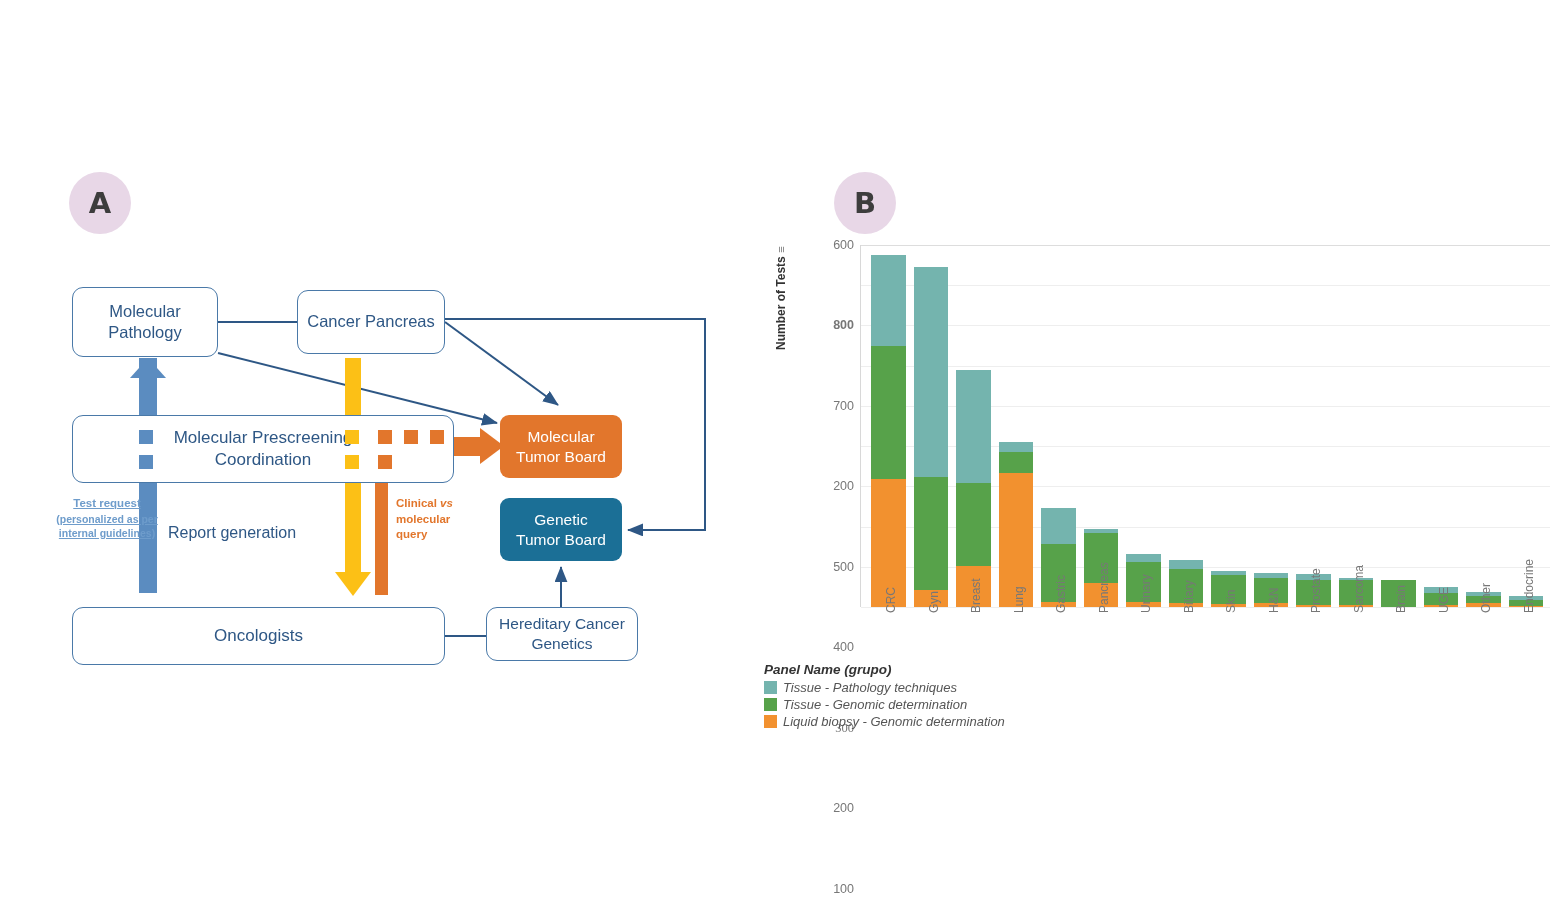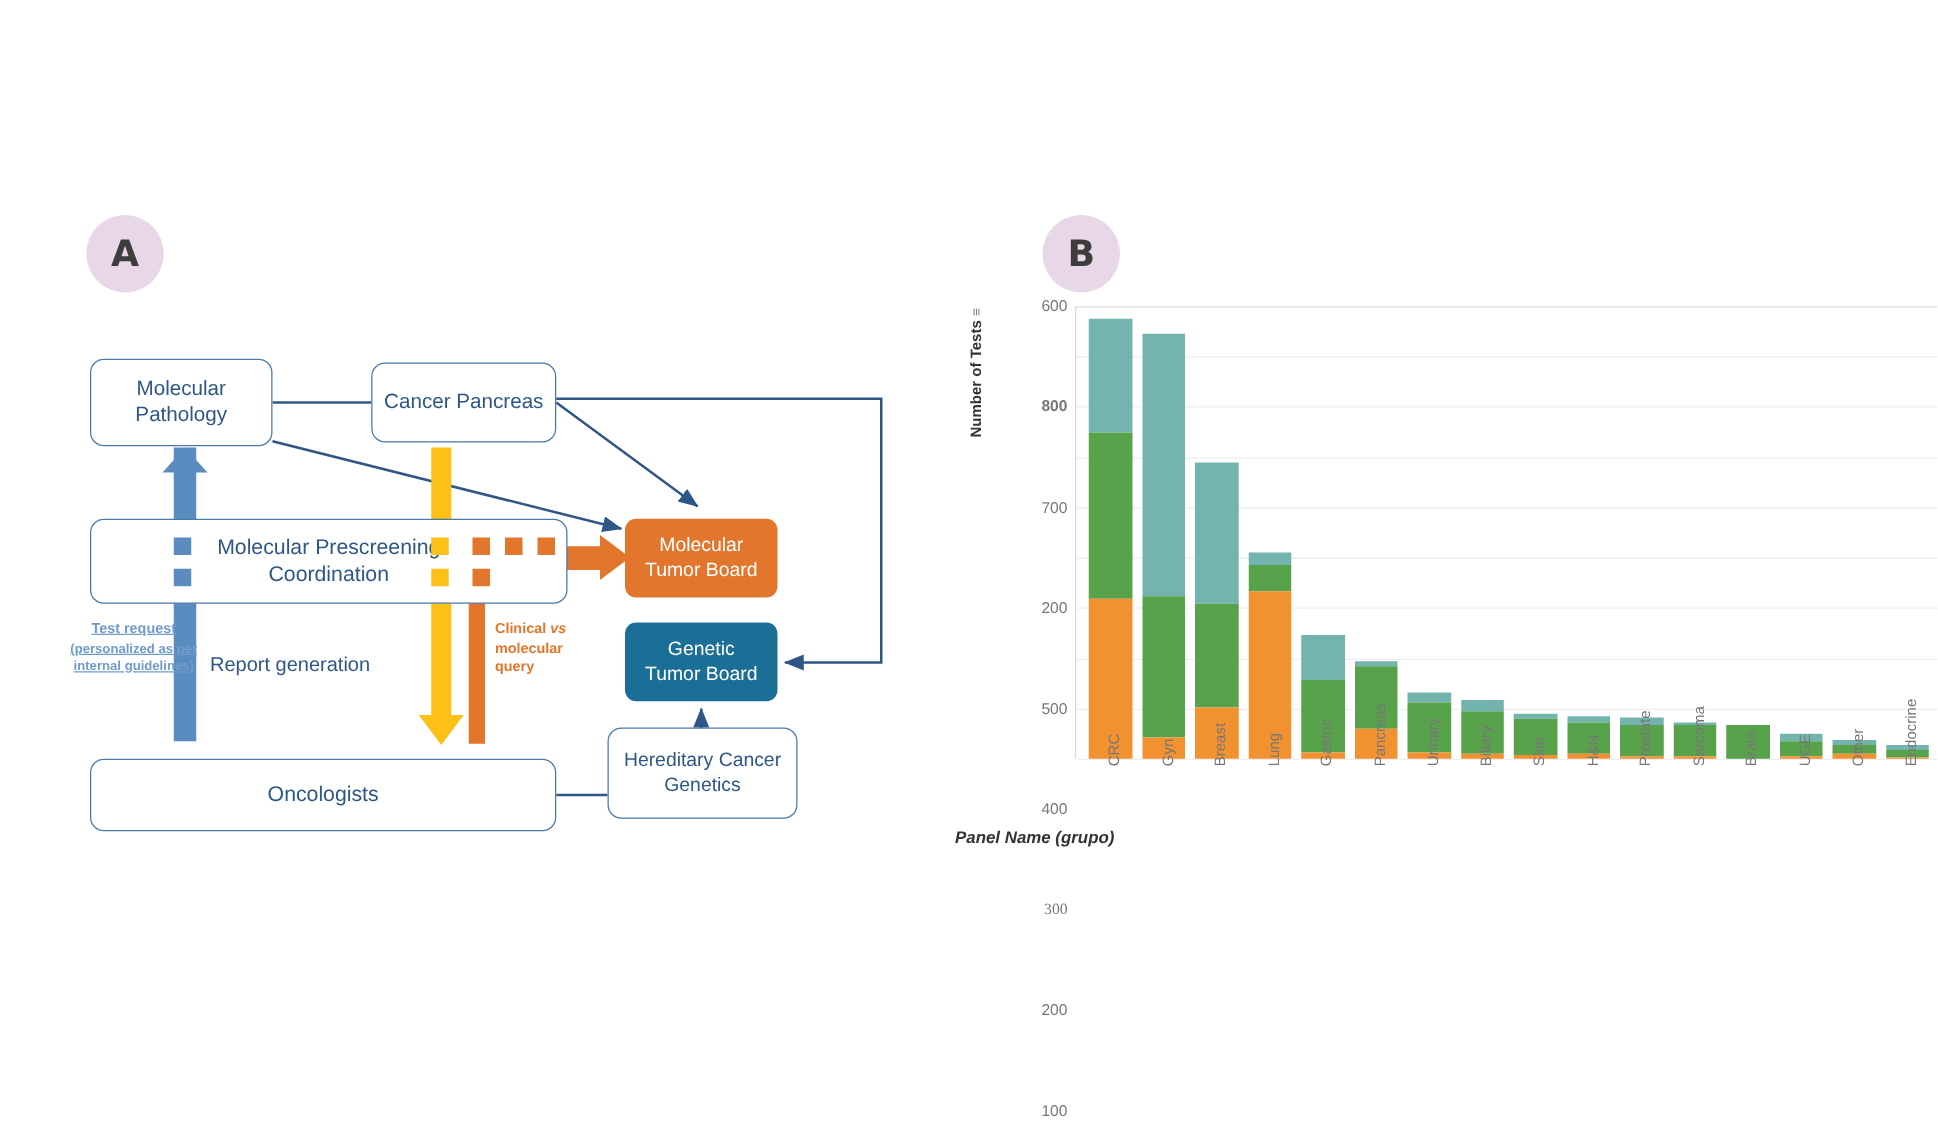--- a/index.html
+++ b/index.html
@@ -46,7 +46,7 @@
   #node-cangen { left:297px; top:290px; width:148px; height:64px; }
   #node-mpc    { left:72px; top:415px; width:382px; height:68px; font-size:17px; }
   #node-onco   { left:72px; top:607px; width:373px; height:58px; font-size:17px; }
-  #node-hcg    { left:486px; top:582px; width:152px; height:73px; font-size:15.5px;text-align:center; }
+  #node-hcg    { left:486px; top:607px; width:152px; height:54px; font-size:15.5px;text-align:center; }
 
   .node-filled{ border:none; color:#ffffff; }
   #node-mtb{ left:500px; top:415px; width:122px; height:63px; background:#e2762c; border-radius:9px; font-size:15.5px; }

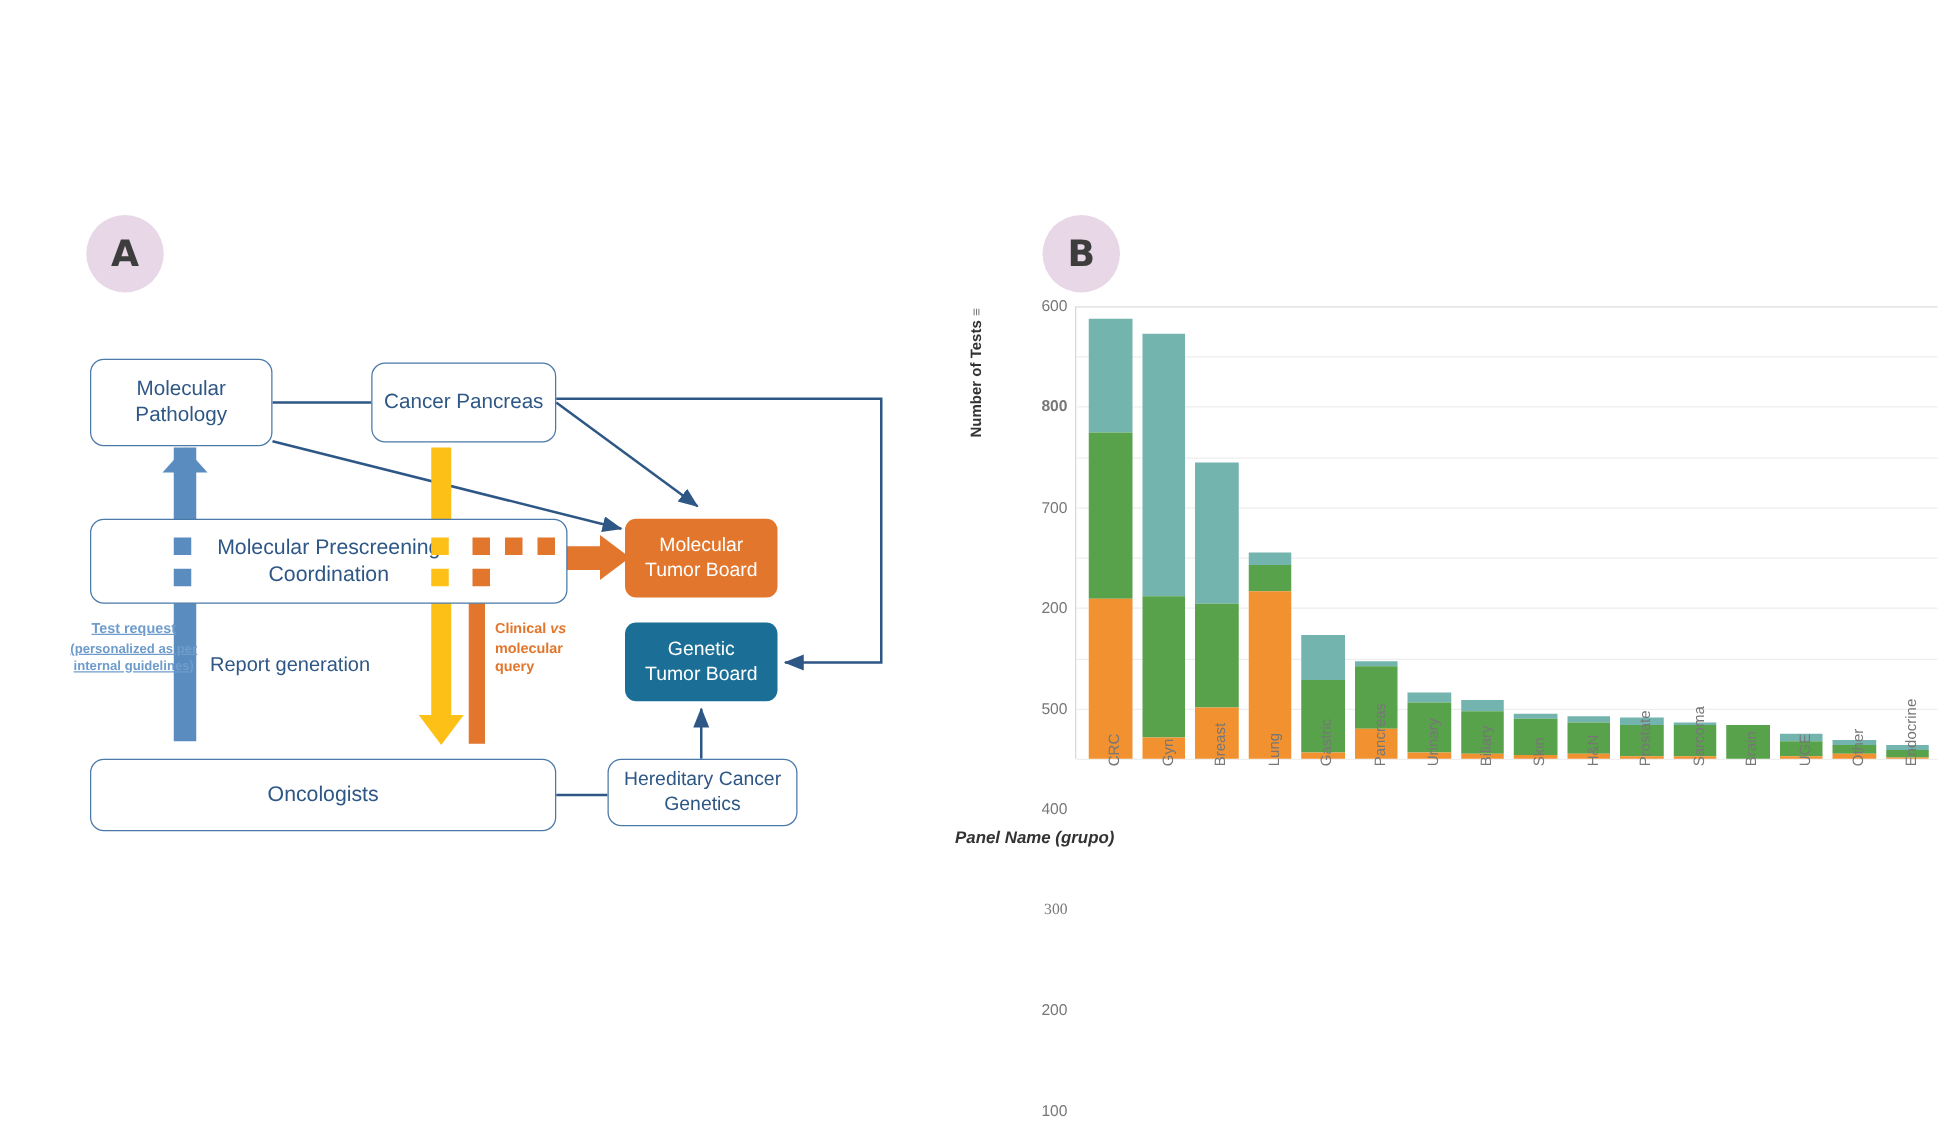--- a/index.html
+++ b/index.html
@@ -404,6 +404,20 @@
 
   <div id="legend">
     <div id="legend-title">Panel Name (grupo)</div>
+    <div id="legend-items">
+        <div class="legend-row">
+          <span class="legend-swatch" style="background: rgb(116, 180, 174);"></span>
+          <span class="legend-label">Tissue - Pathology techniques</span>
+        </div>
+        <div class="legend-row">
+          <span class="legend-swatch" style="background: rgb(87, 162, 74);"></span>
+          <span class="legend-label">Tissue -  Genomic determination</span>
+        </div>
+        <div class="legend-row">
+          <span class="legend-swatch" style="background: rgb(242, 145, 47);"></span>
+          <span class="legend-label">Liquid biopsy - Genomic determination</span>
+        </div>
+      </div>
   </div>
 </div>
 

